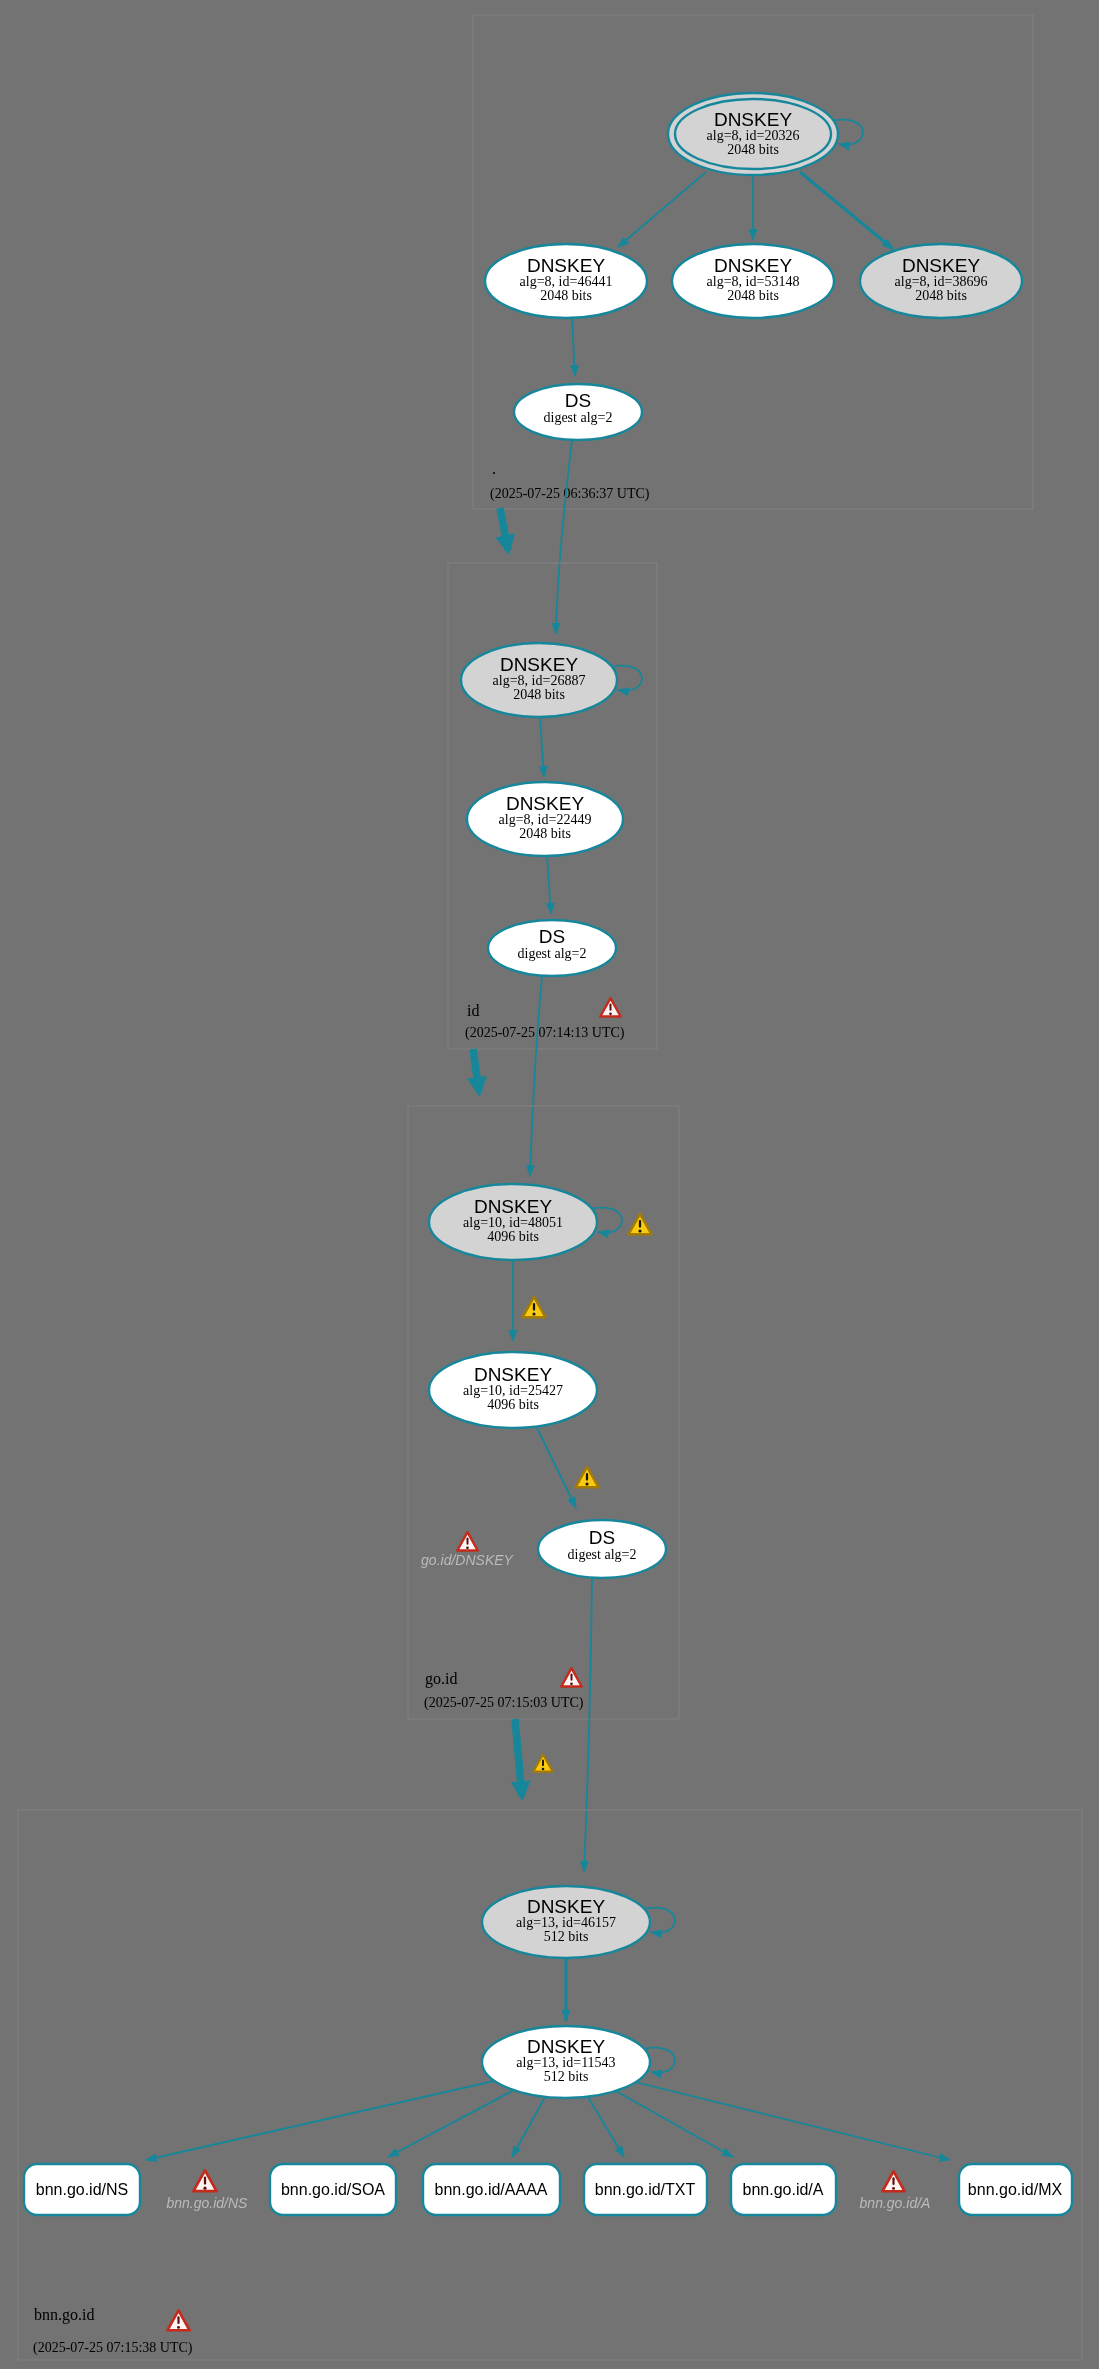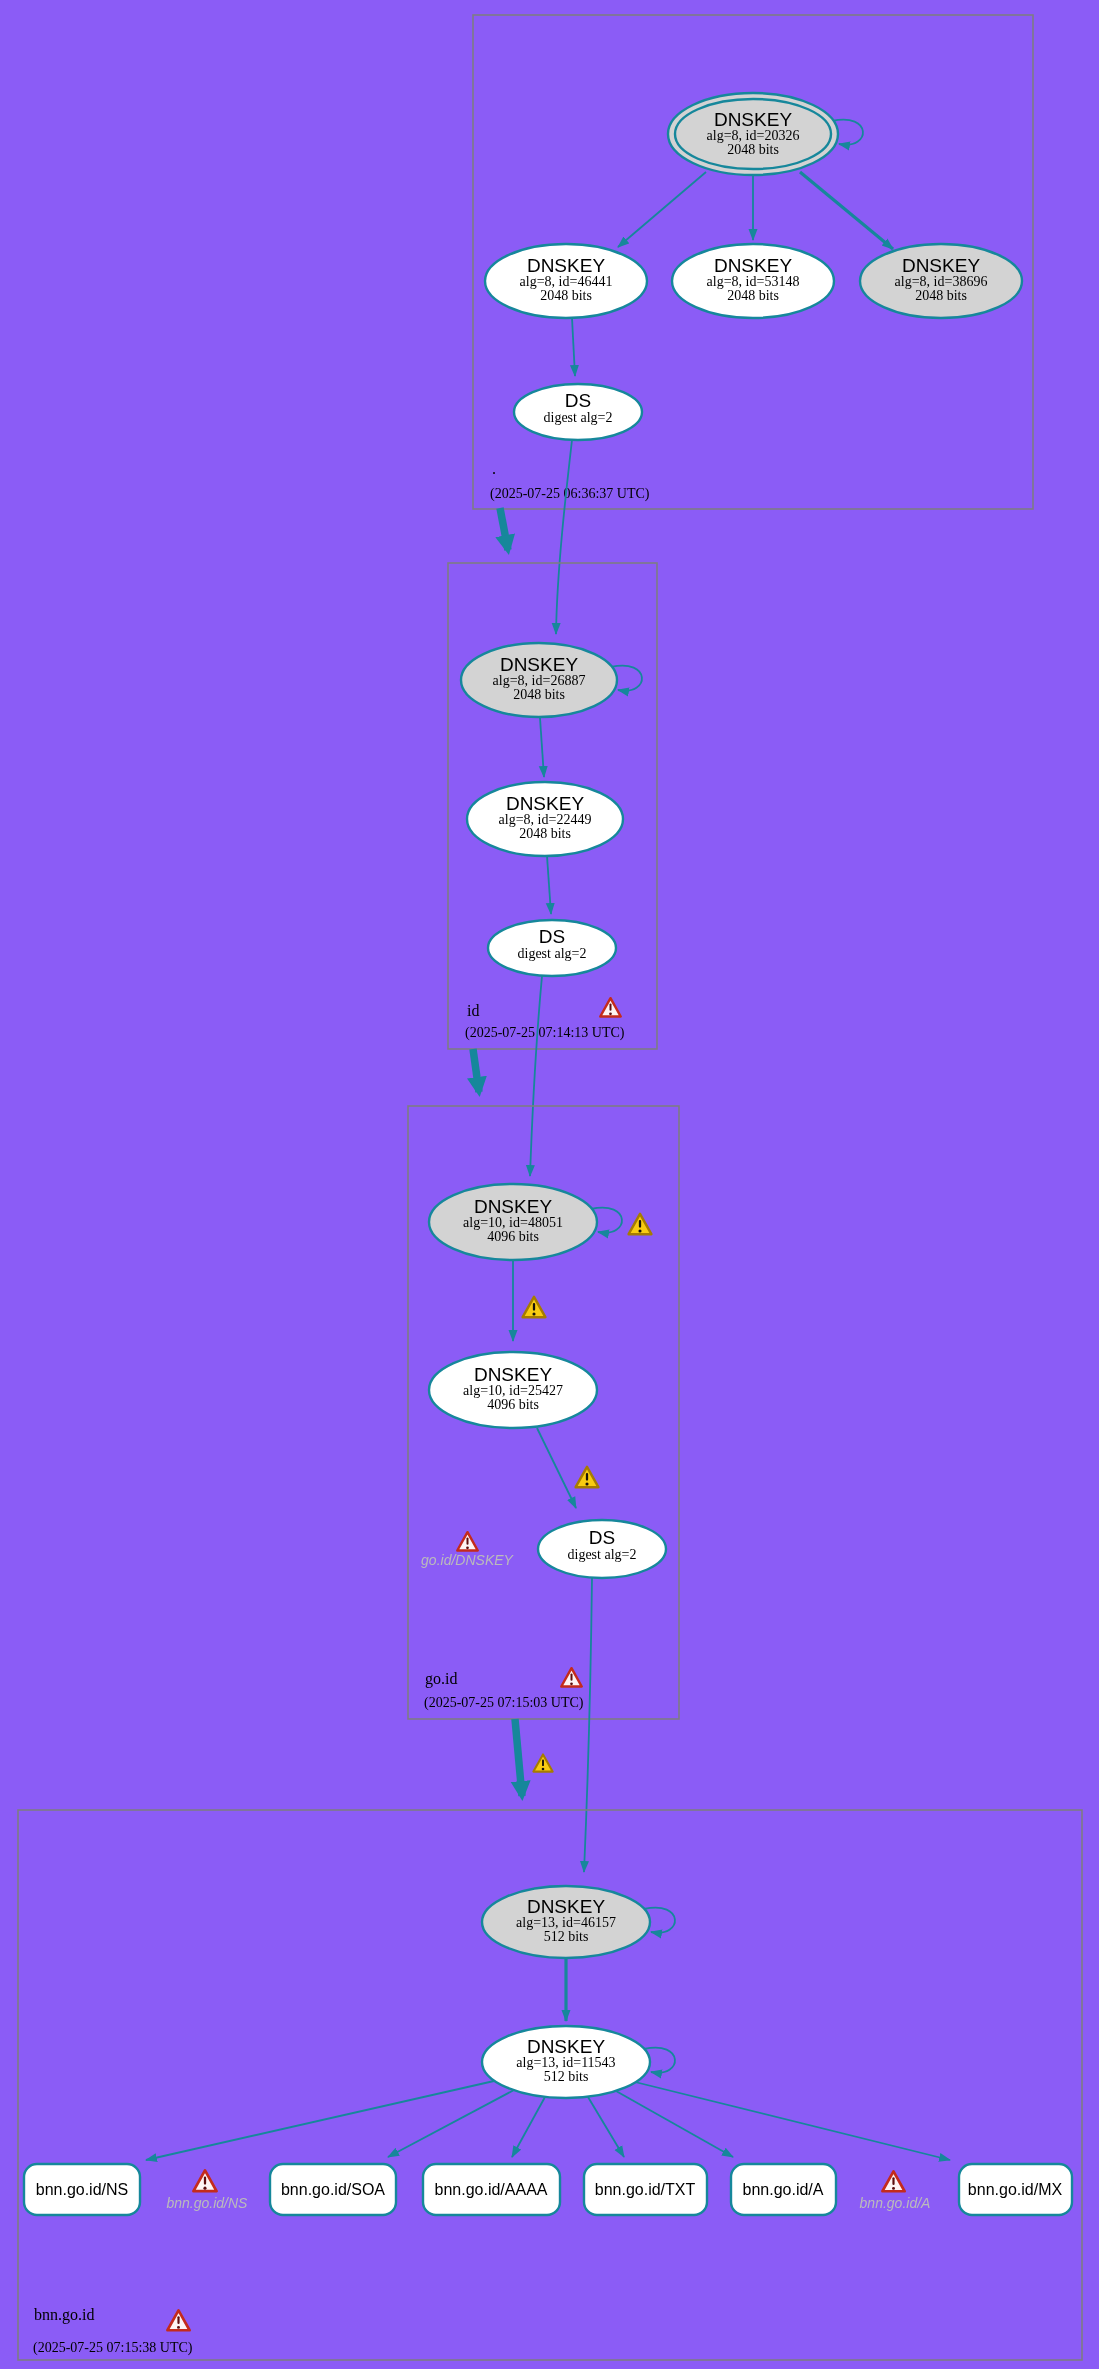--- a/index.html
+++ b/index.html
@@ -3,7 +3,7 @@
 <meta charset="utf-8">
 <style>
   html,body{margin:0;padding:0;background:#ffffff;}
-  .stage{position:relative;width:1099px;height:2369px;background:#8b5cf6;overflow:hidden;}
+  .stage{position:relative;width:1099px;height:2369px;background:#737373;overflow:hidden;}
   svg{display:block;}
   .zonebox{fill:none;stroke:#7d7d7d;stroke-width:1.5;}
   .edge{fill:none;stroke:#16879B;stroke-width:1.8;}

